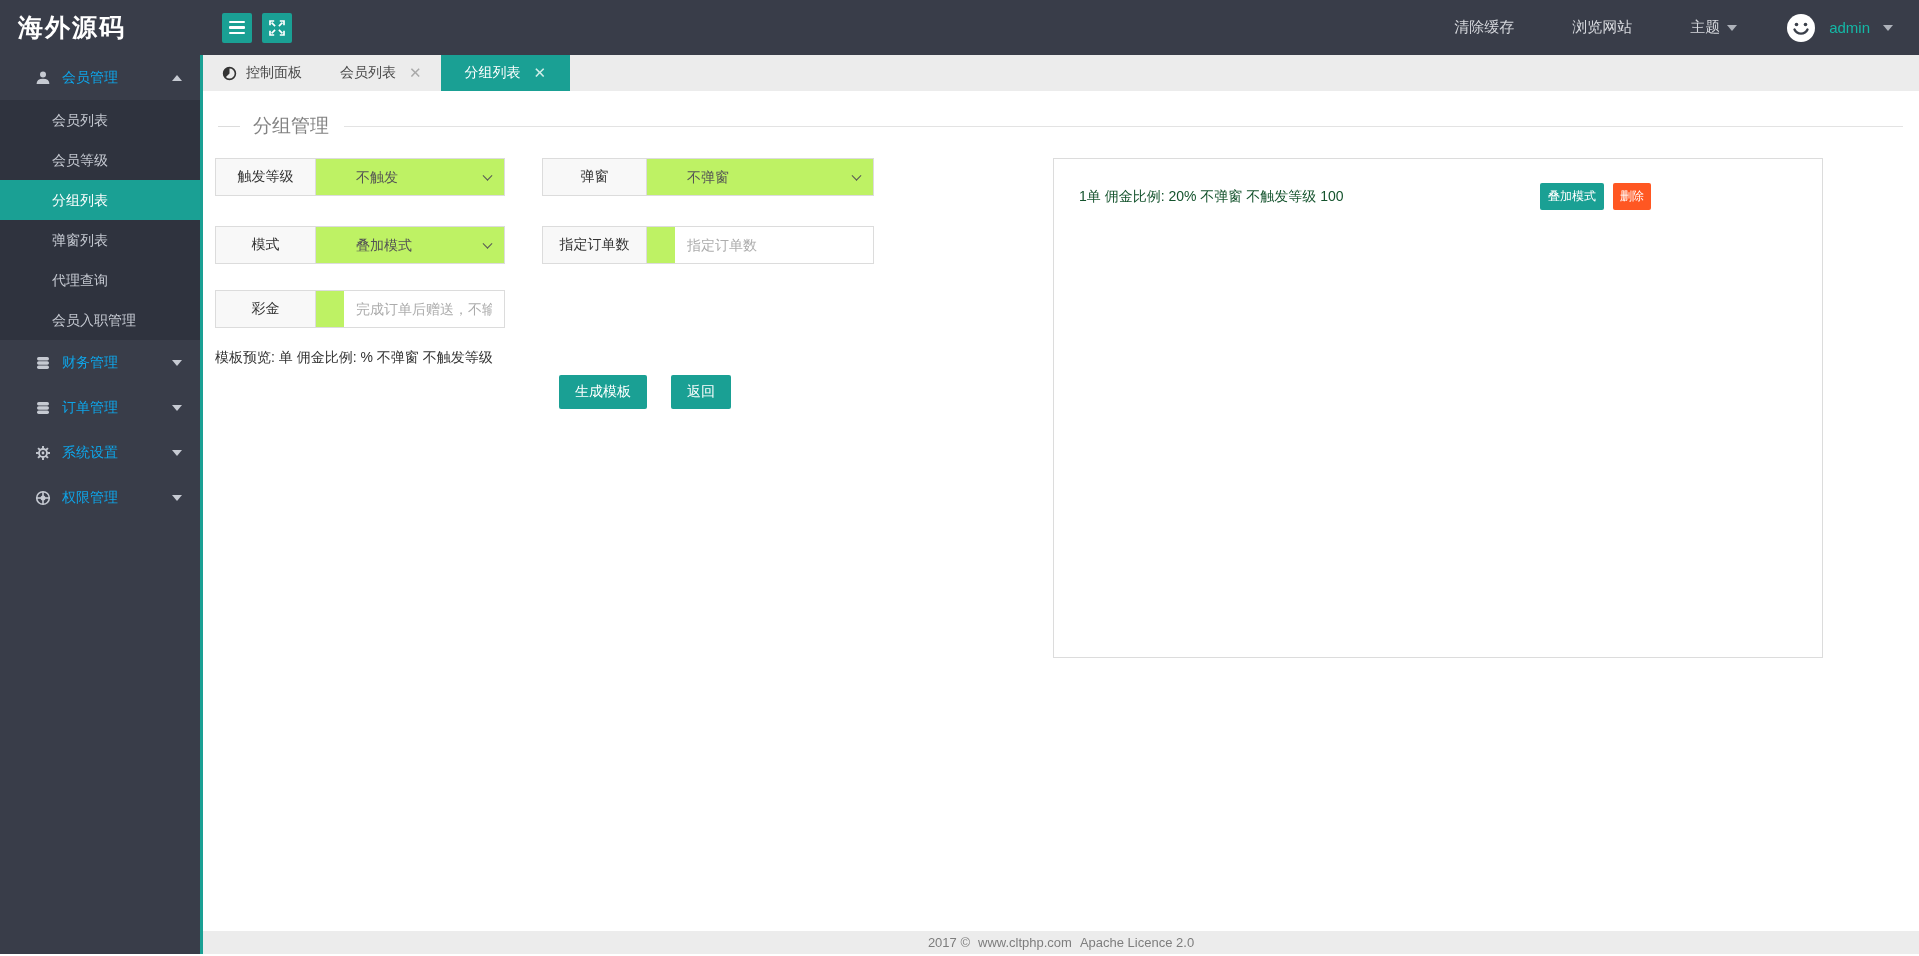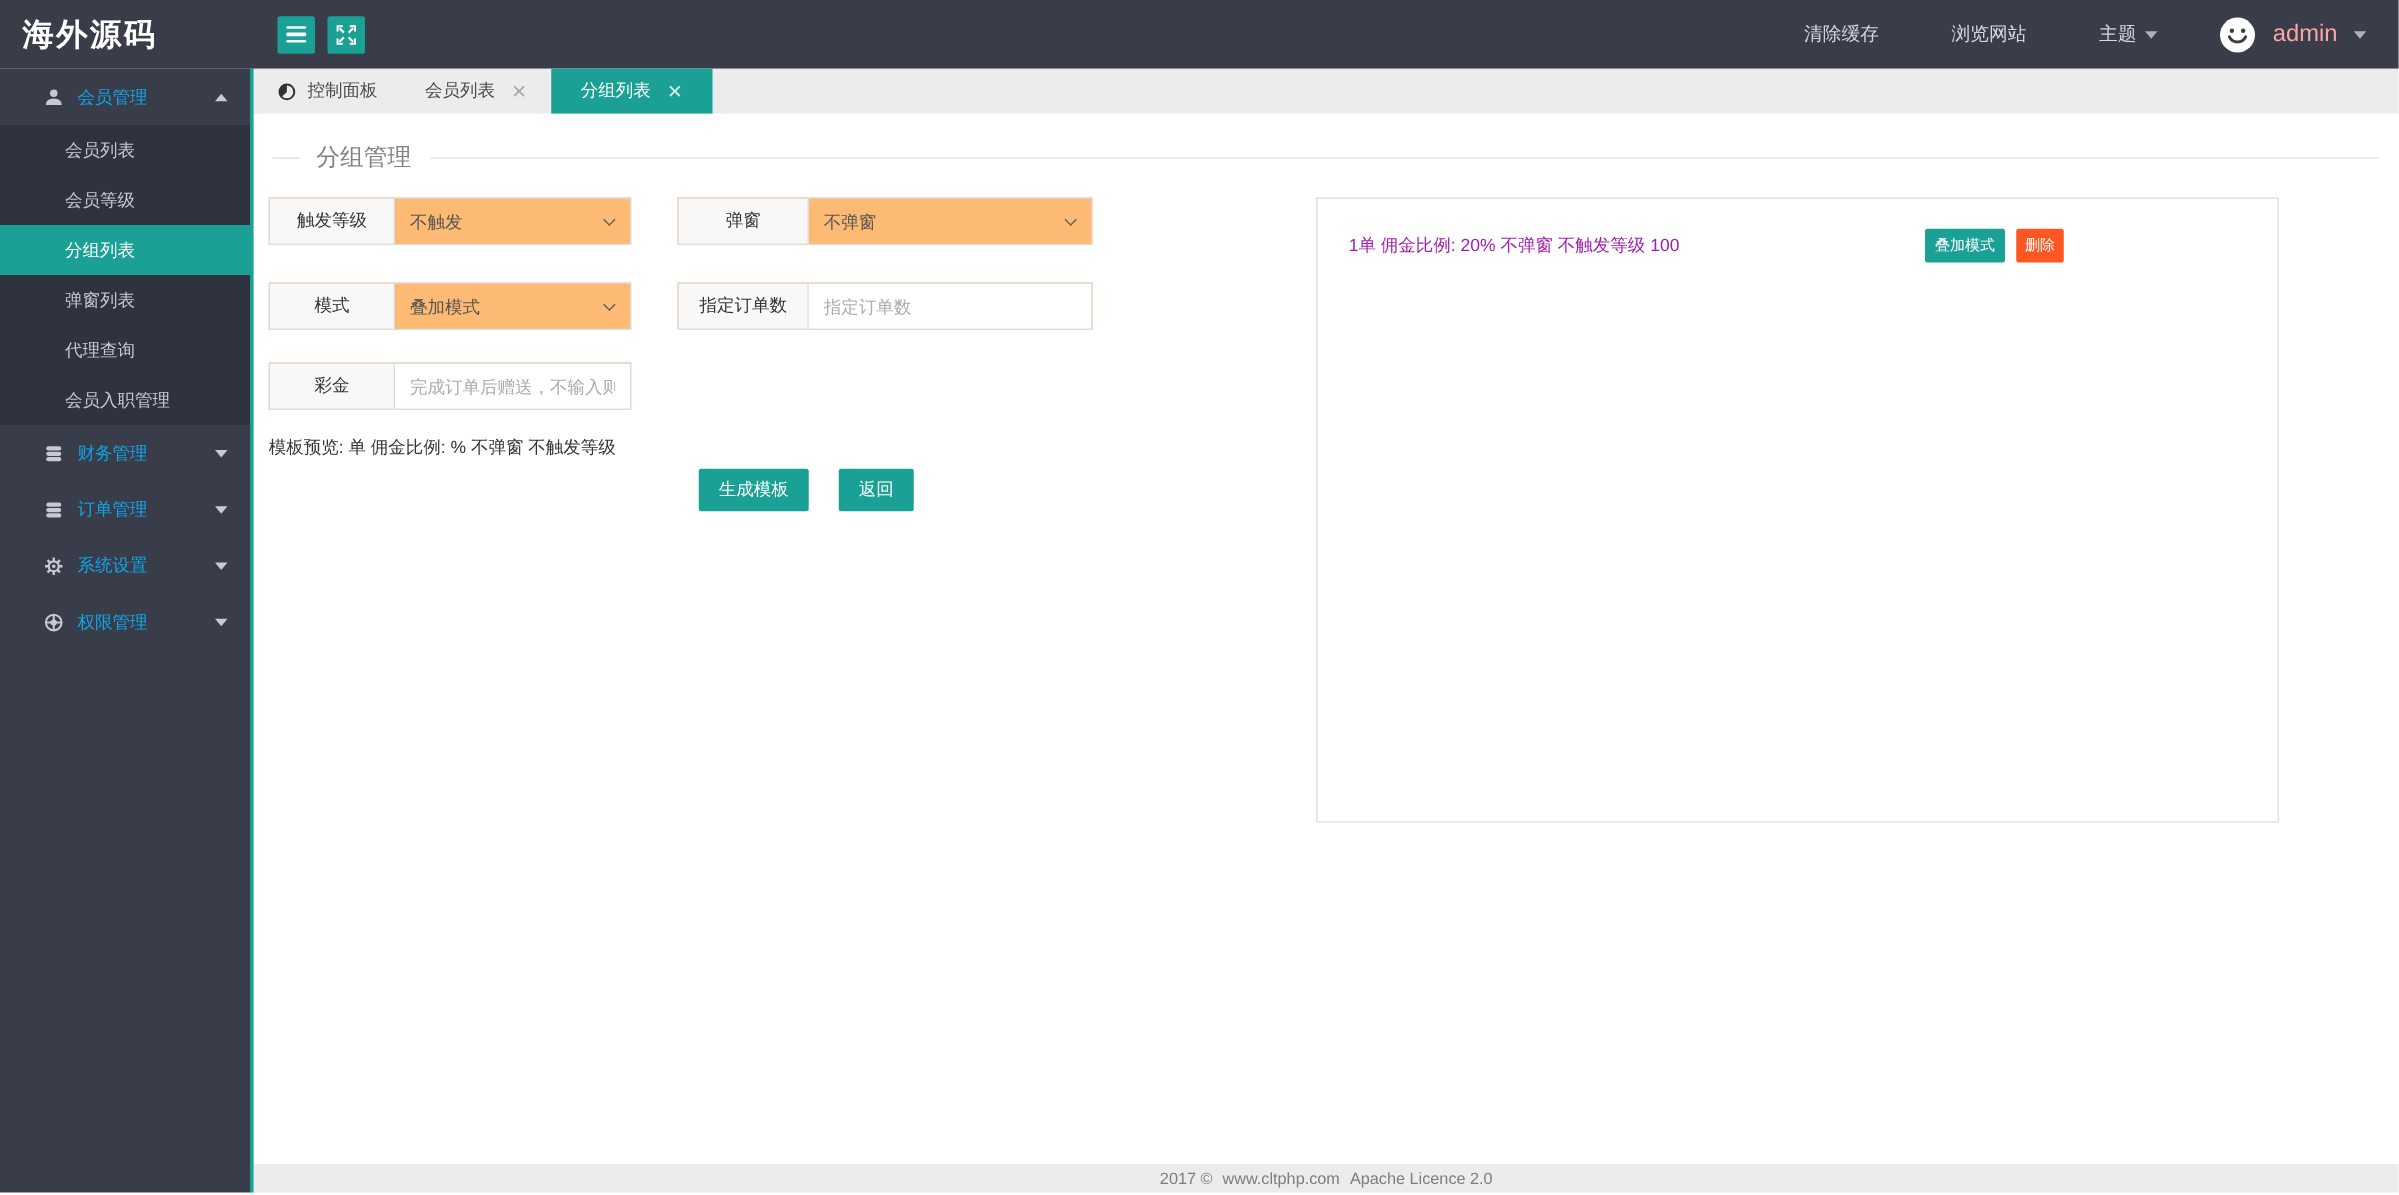--- a/index.html
+++ b/index.html
@@ -136,7 +136,7 @@
           <path d="M8.5 16.5 A7.2 7.2 0 0 0 21.5 16.5" fill="none" stroke="#3a3f4a" stroke-width="2.4" stroke-linecap="round"></path>
         </svg>
       </span>
-      <span style="color:#fca5a5;font-size:19px;">admin</span>
+      <span style="color:#14b8a6;font-size:15px;">admin</span>
       <span class="caret"></span>
     </div>
   </div>

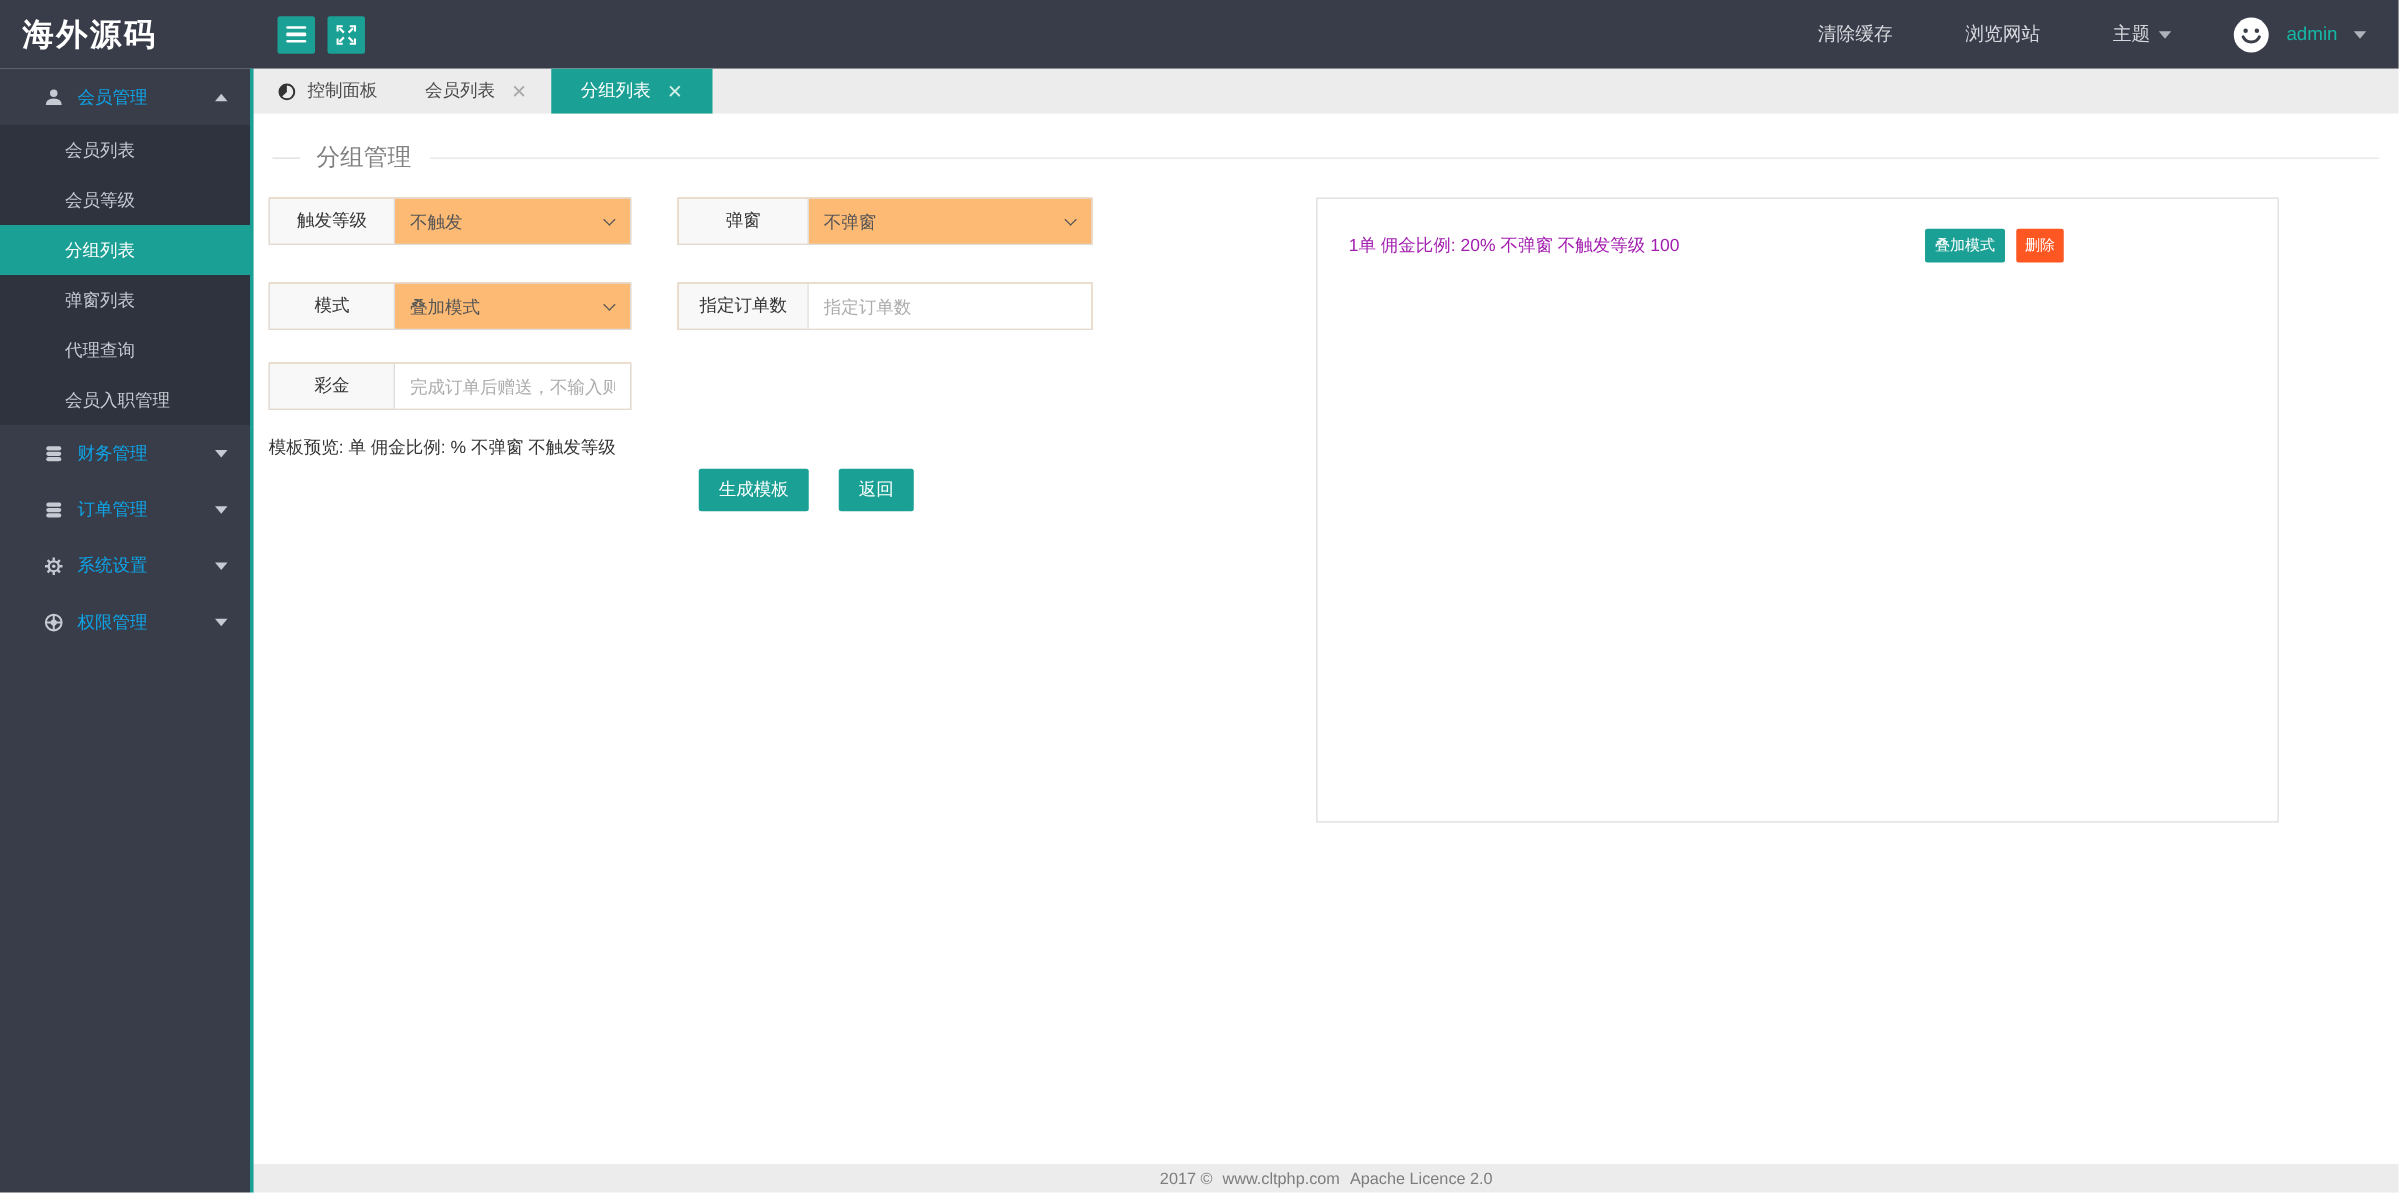--- a/index.html
+++ b/index.html
@@ -52,7 +52,7 @@
   .frow { display:flex; margin-bottom:30px; }
   .frow.r2 { margin-bottom:26px; }
   .frow.r3 { margin-bottom:12px; }
-  .fgroup { display:flex; height:38px; border:1px solid #DCDCDC; background:#fdba74; }
+  .fgroup { display:flex; height:38px; border:1px solid #DCDCDC; background:#bef264;gap:28px; }
   .fgroup.c1 { width:290px; }
   .fgroup.c2 { width:332px; margin-left:37px; }
   .flabel { background:#F8F8F8; border-right:1px solid #DCDCDC; display:flex; align-items:center; justify-content:center; font-size:14px; color:#333; }

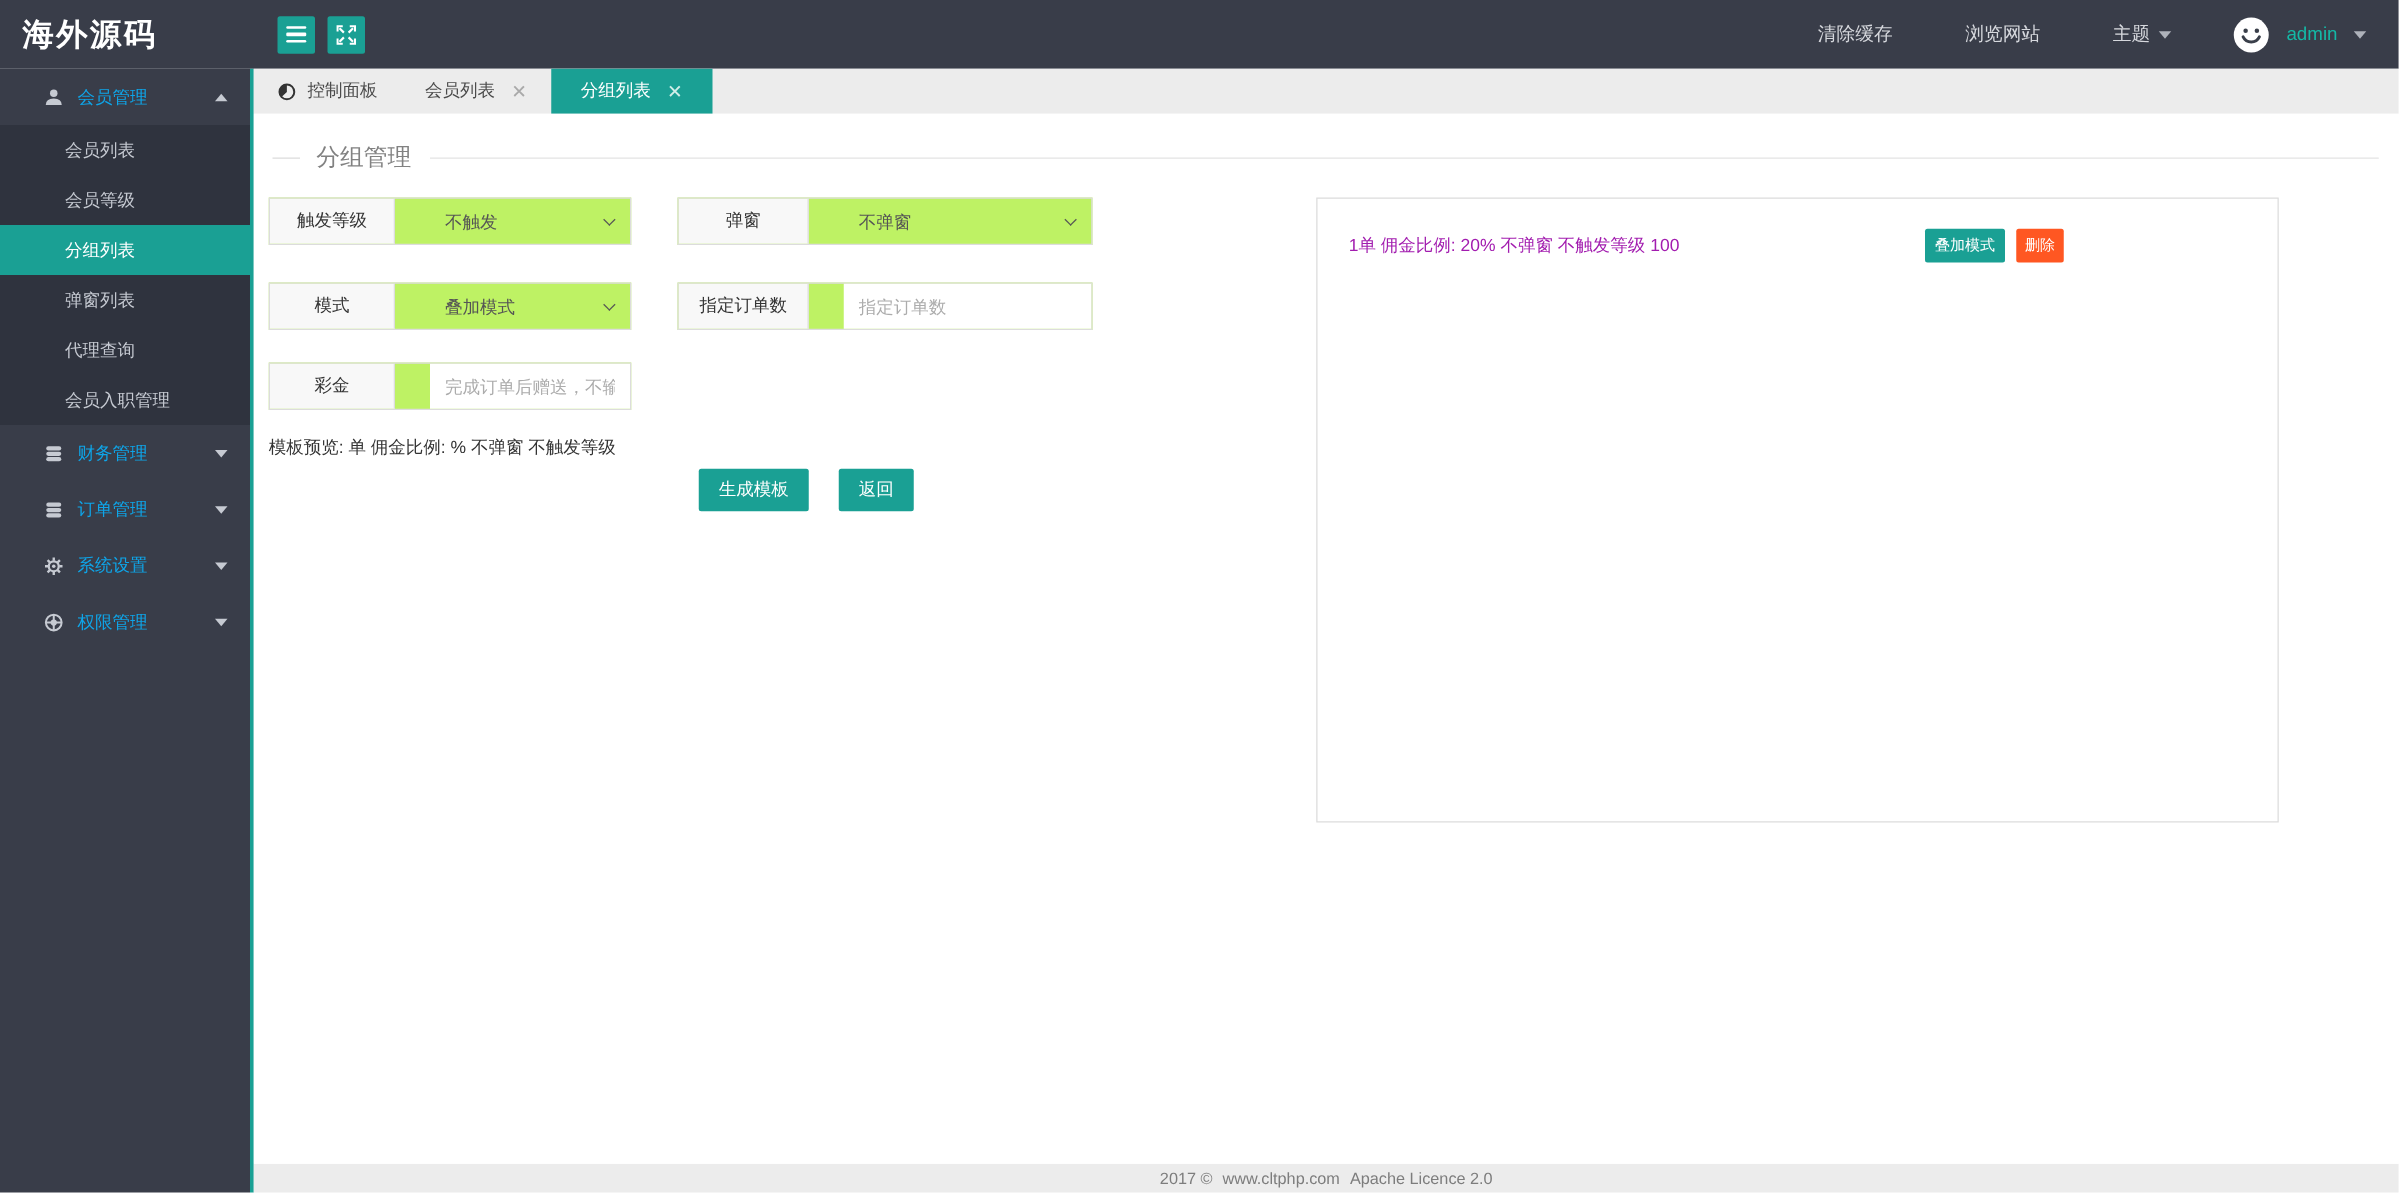--- a/index.html
+++ b/index.html
@@ -77,7 +77,7 @@
   
   .tpl-panel { position:absolute; left:850px; top:67px; width:770px; height:500px; border:1px solid #DCDCDC; background:#fff; }
   .tpl-item { display:flex; align-items:center; justify-content:space-between; width:572px; margin:24px 0 0 25px; }
-  .tpl-text { font-size:14px; color:#a21caf; }
+  .tpl-text { font-size:14px; color:#14532d; }
   .tpl-btns { display:flex; gap:9px; }
   .mini-btn { border:none; border-radius:2px; color:#fff; font-size:12px; padding:5px 8px; cursor:pointer;
     background:#1AA094; font-family:"Liberation Sans","DejaVu Sans",sans-serif; }

